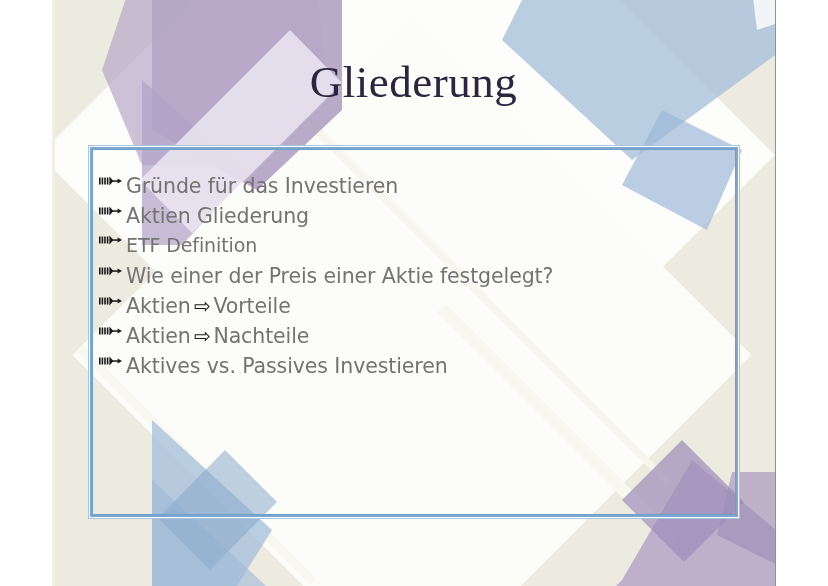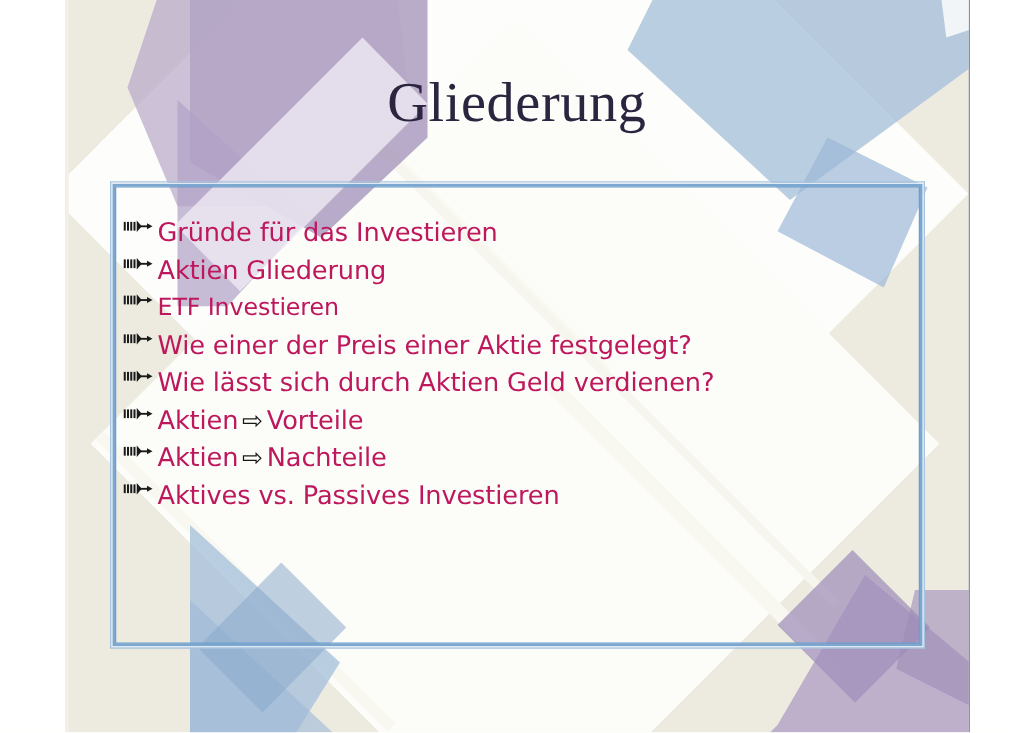--- a/index.html
+++ b/index.html
@@ -127,7 +127,7 @@
   .bullet-text {
     font-family: "DejaVu Sans", sans-serif;
     font-size: 20.5px;
-    color: #be185d;
+    color: #737373;
     letter-spacing: -0.1px;
   }
   .bullet-text.small {

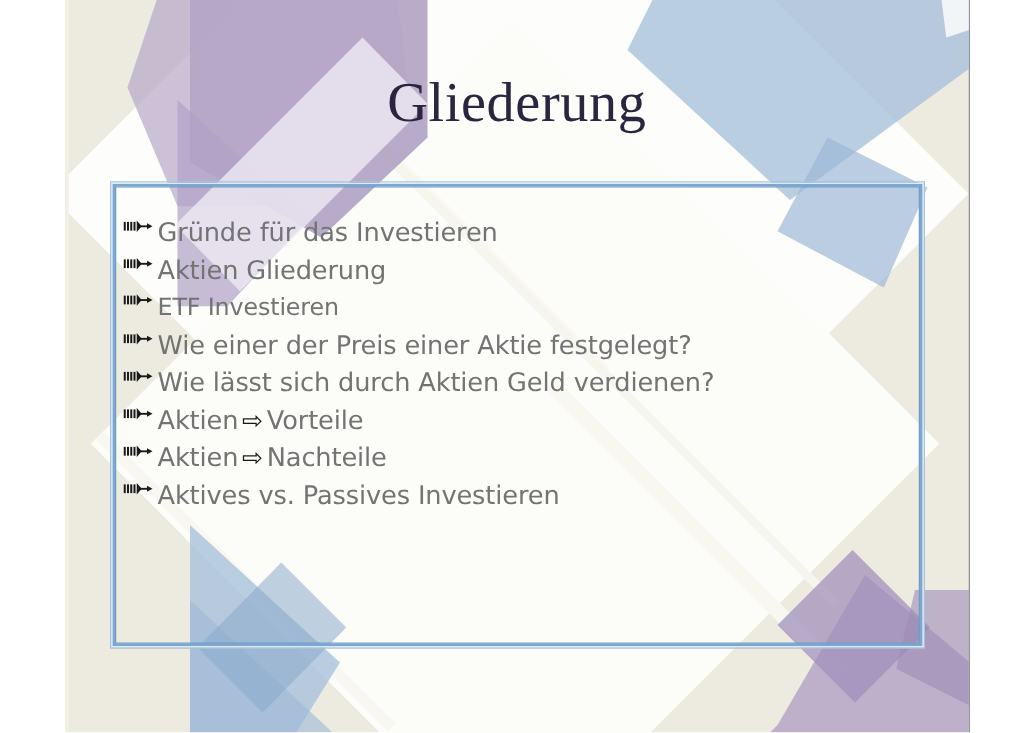--- a/index.html
+++ b/index.html
@@ -241,7 +241,7 @@
             </g>
           </svg>
         </span>
-        <span class="bullet-text small">ETF Investieren</span>
+        <span class="bullet-text small">ETF Definition</span>
       </li>
 
       <li class="bullet-row">

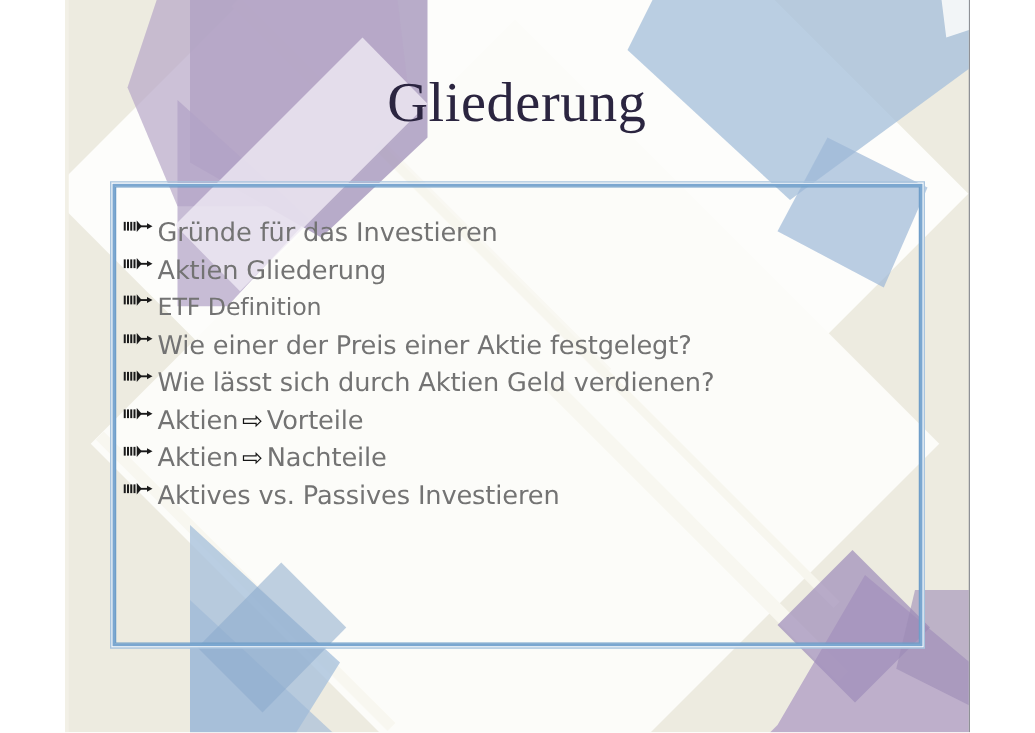--- a/index.html
+++ b/index.html
@@ -261,22 +261,6 @@
         <span class="bullet-text">Wie einer der Preis einer Aktie festgelegt?</span>
       </li>
 
-      <li class="bullet-row">
-        <span class="bullet-marker">
-          <svg width="26" height="18" viewBox="0 0 26 18">
-            <g fill="#1a1a1a">
-              <rect x="1" y="5.5" width="1.6" height="7"></rect>
-              <rect x="3.6" y="5.5" width="1.6" height="7"></rect>
-              <rect x="6.2" y="5.5" width="1.6" height="7"></rect>
-              <rect x="8.8" y="5.5" width="1.6" height="7"></rect>
-              <polygon points="11.4,4.4 15.4,9 11.4,13.6"></polygon>
-              <rect x="14.2" y="8.3" width="6.2" height="1.5"></rect>
-              <polygon points="19.6,6.6 24,9 19.6,11.4"></polygon>
-            </g>
-          </svg>
-        </span>
-        <span class="bullet-text">Wie lässt sich durch Aktien Geld verdienen?</span>
-      </li>
 
       <li class="bullet-row">
         <span class="bullet-marker">

